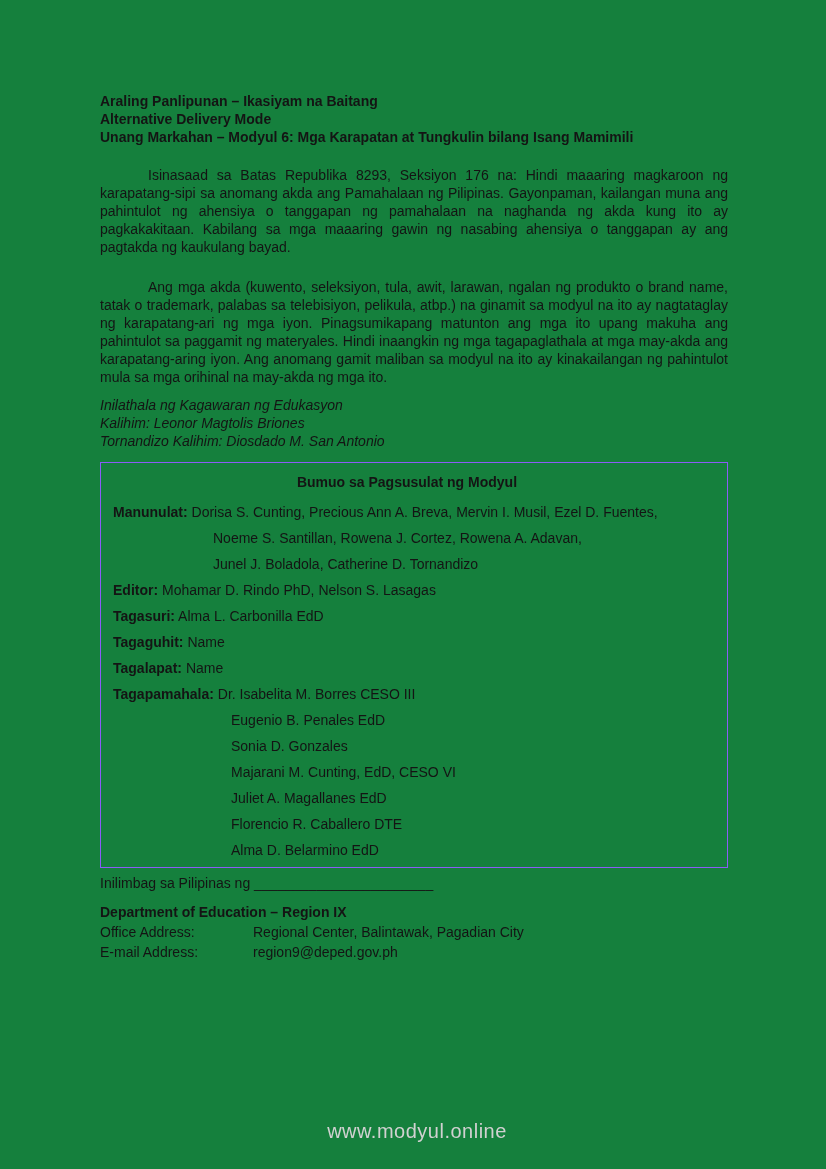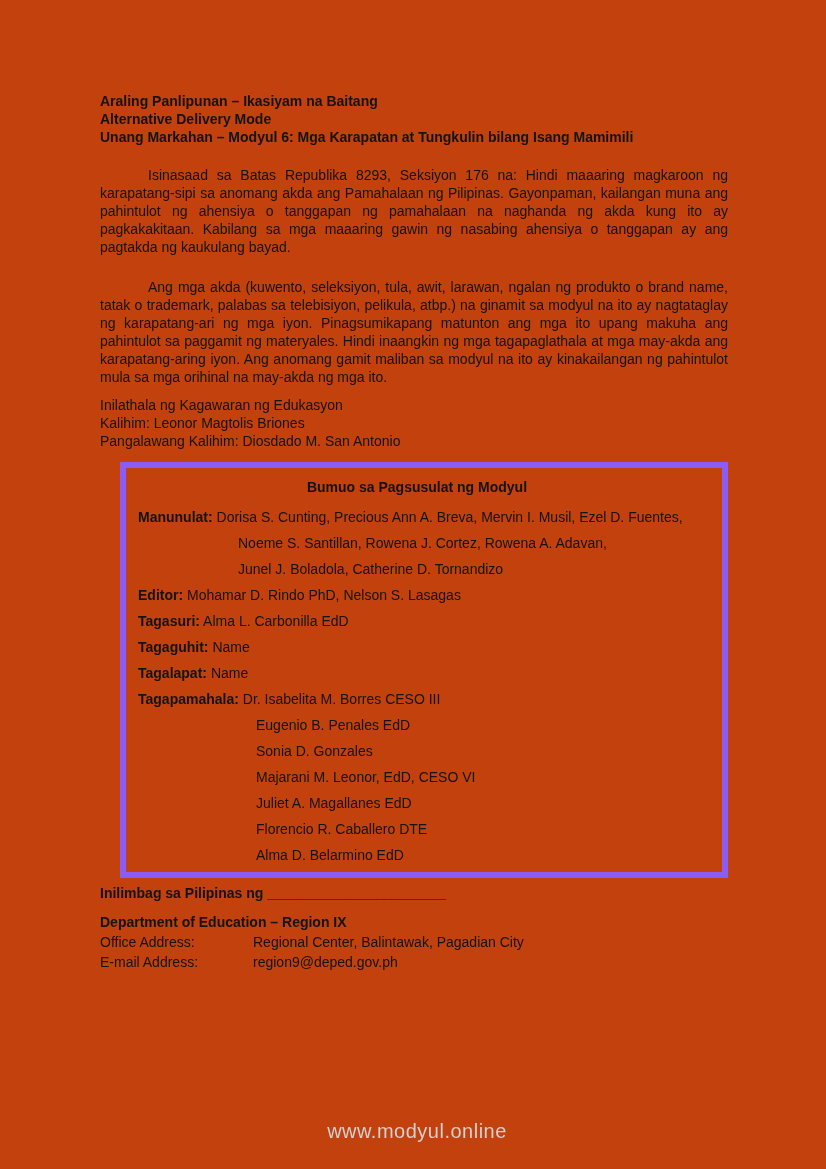--- a/index.html
+++ b/index.html
@@ -7,7 +7,7 @@
     position: relative;
     width: 826px;
     height: 1169px;
-    background: #c2410c;
+    background: #15803d;
     box-sizing: border-box;
     padding: 92px 98px 0 100px;
     font-family: "Liberation Sans", "DejaVu Sans", sans-serif;

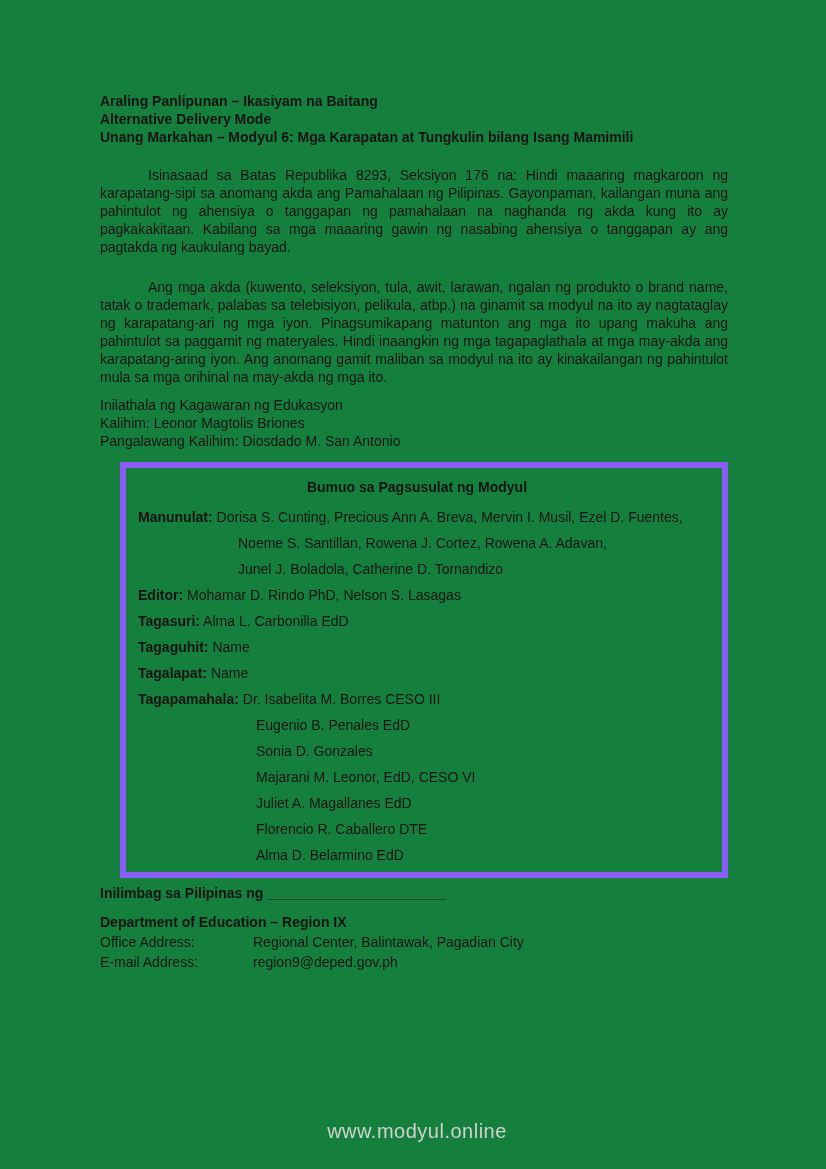--- a/index.html
+++ b/index.html
@@ -24,7 +24,7 @@
     line-height: 18px;
   }
   .para.p2, .para.p3 { margin-top: 22px; }
-  .publisher { margin-top: 10px; line-height: 18px; }
+  .publisher { margin-top: 10px; line-height: 18px; font-style: italic; }
   .credits-box {
     margin-top: 12px;
     border: 6px solid #8b5cf6;

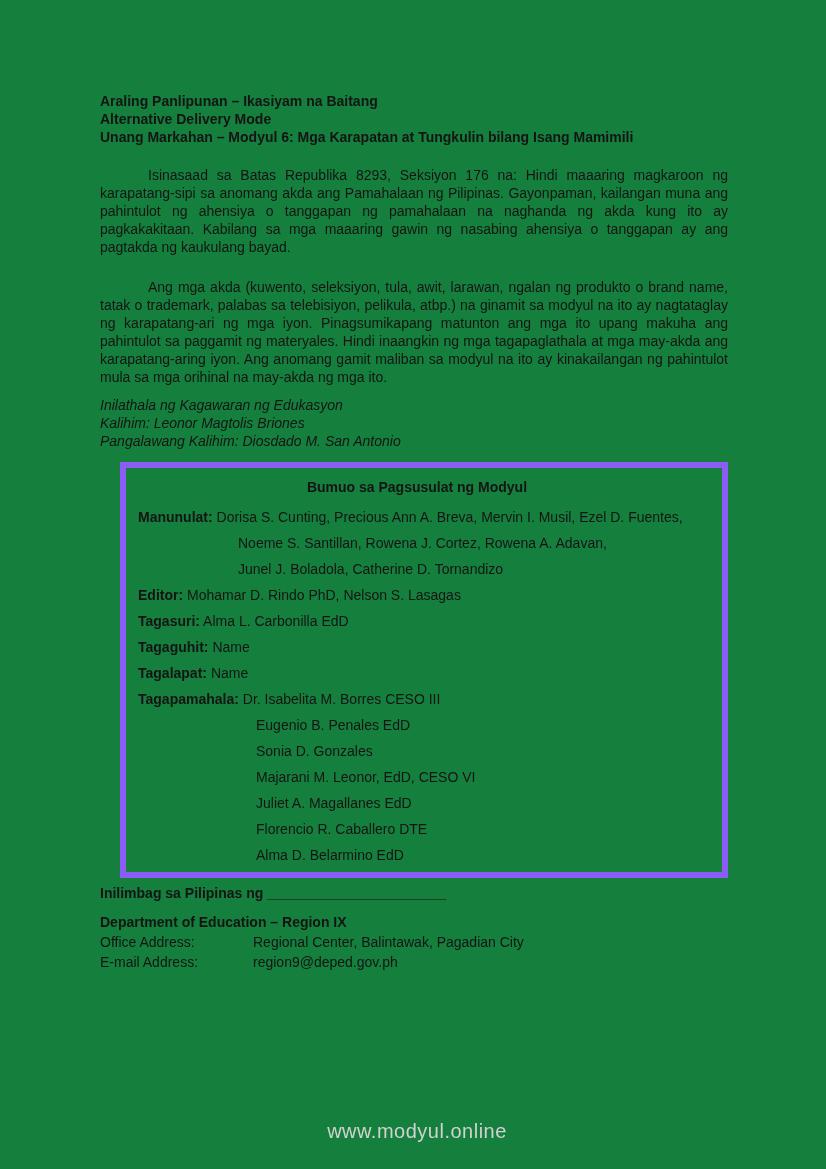--- a/index.html
+++ b/index.html
@@ -68,7 +68,7 @@
   <div class="publisher">
     <div>Inilathala ng Kagawaran ng Edukasyon</div>
     <div>Kalihim: Leonor Magtolis Briones</div>
-    <div>Pangalawang Kalihim: Diosdado M. San Antonio</div>
+    <div>Tornandizo Kalihim: Diosdado M. San Antonio</div>
   </div>
 
   <div class="credits-box">

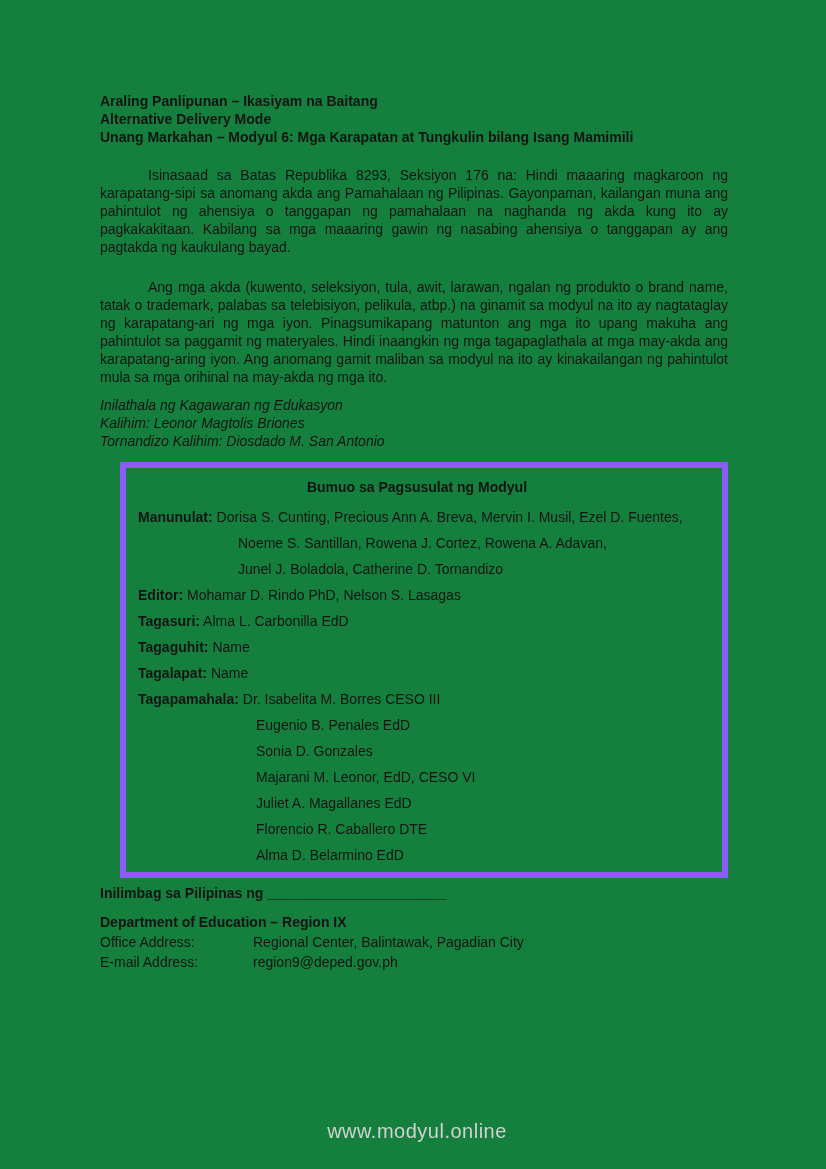--- a/index.html
+++ b/index.html
@@ -27,10 +27,9 @@
   .publisher { margin-top: 10px; line-height: 18px; font-style: italic; }
   .credits-box {
     margin-top: 12px;
-    border: 6px solid #8b5cf6;
+    border: 1px solid #8b5cf6;
     padding: 6px 26px 4px 12px;
     line-height: 26px;
-    margin-left: 20px;
   }
   .box-title { text-align: center; font-weight: bold; margin-bottom: 4px; }
   .box-label { font-weight: bold; }

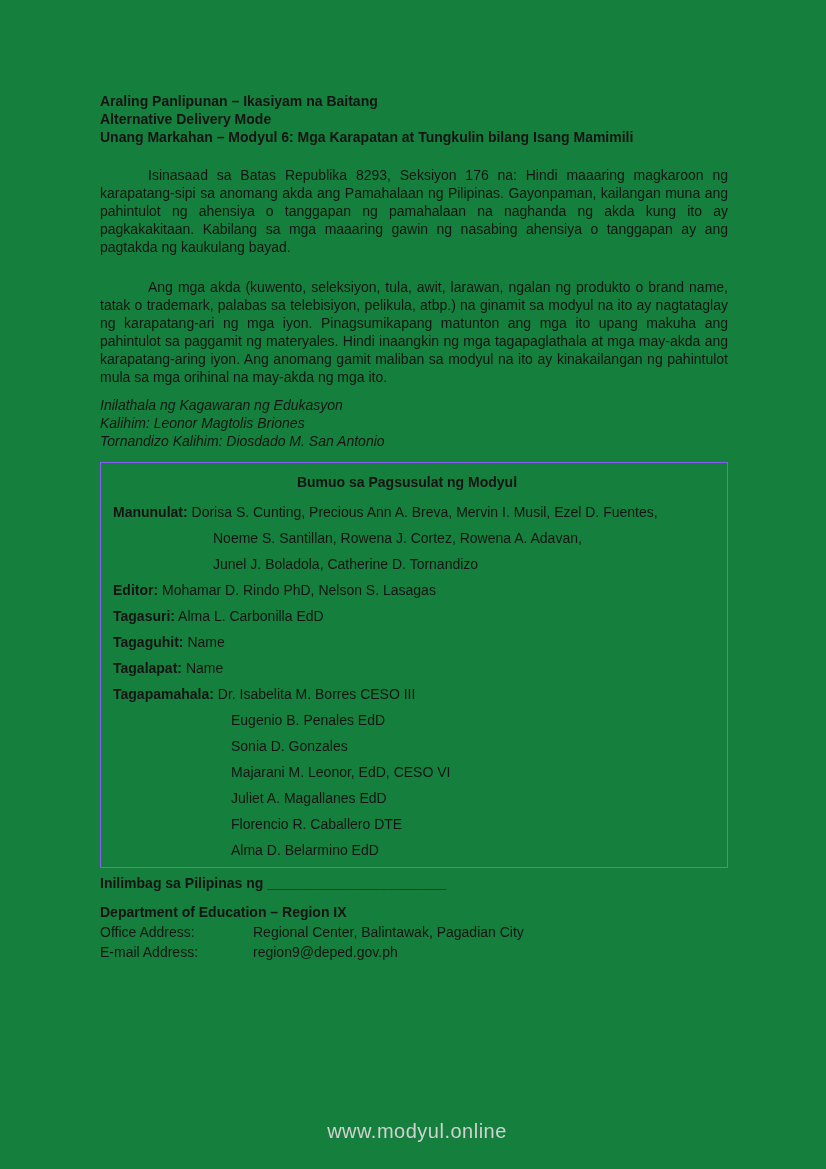--- a/index.html
+++ b/index.html
@@ -117,7 +117,7 @@
       </div>
       <div class="box-line cont-tagapamahala">Eugenio B. Penales EdD</div>
       <div class="box-line cont-tagapamahala">Sonia D. Gonzales</div>
-      <div class="box-line cont-tagapamahala">Majarani M. Leonor, EdD, CESO VI</div>
+      <div class="box-line cont-tagapamahala">Majarani M. Cunting, EdD, CESO VI</div>
       <div class="box-line cont-tagapamahala">Juliet A. Magallanes EdD</div>
       <div class="box-line cont-tagapamahala">Florencio R. Caballero DTE</div>
       <div class="box-line cont-tagapamahala">Alma D. Belarmino EdD</div>

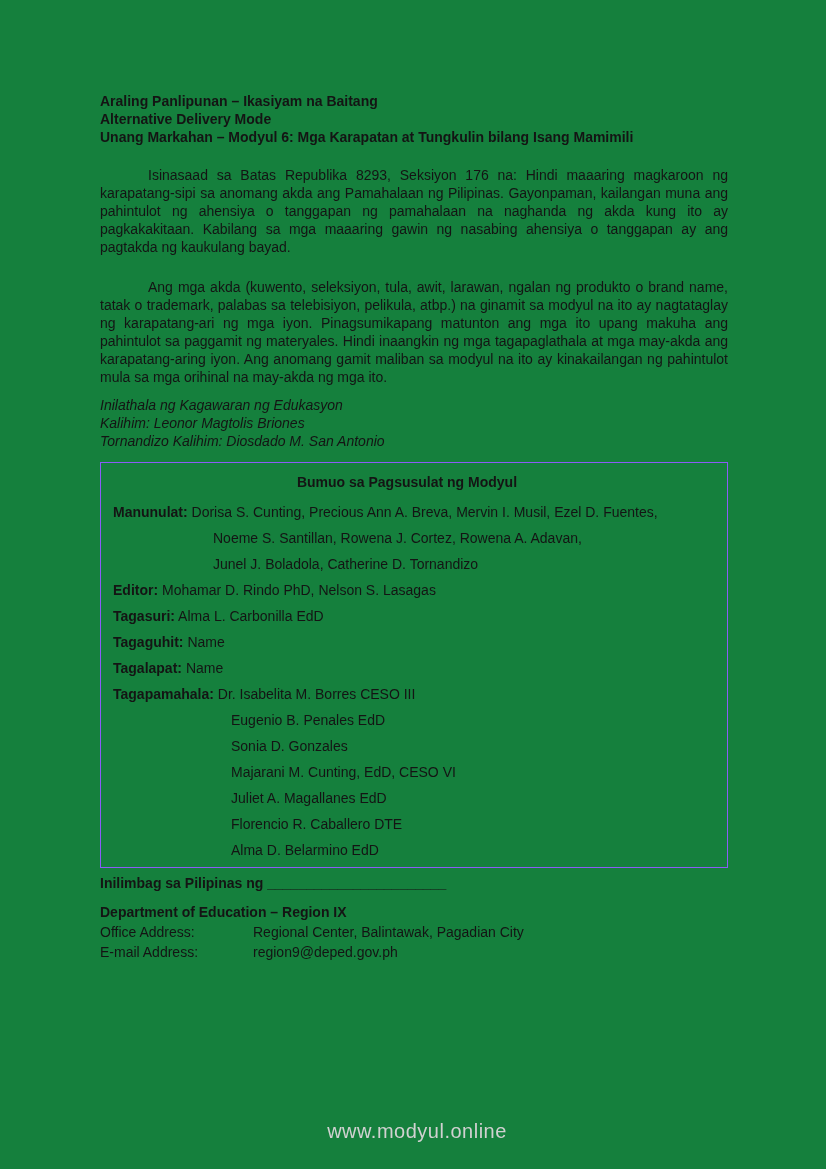--- a/index.html
+++ b/index.html
@@ -35,7 +35,7 @@
   .box-label { font-weight: bold; }
   .cont-manunulat { padding-left: 100px; }
   .cont-tagapamahala { padding-left: 118px; }
-  .printed-line { margin-top: 6px; font-weight: bold; line-height: 18px; }
+  .printed-line { margin-top: 6px; font-weight: normal; line-height: 18px; }
   .footer-org { margin-top: 10px; font-weight: bold; line-height: 20px; }
   .addr-row { line-height: 20px; }
   .addr-label { display: inline-block; width: 153px; }

